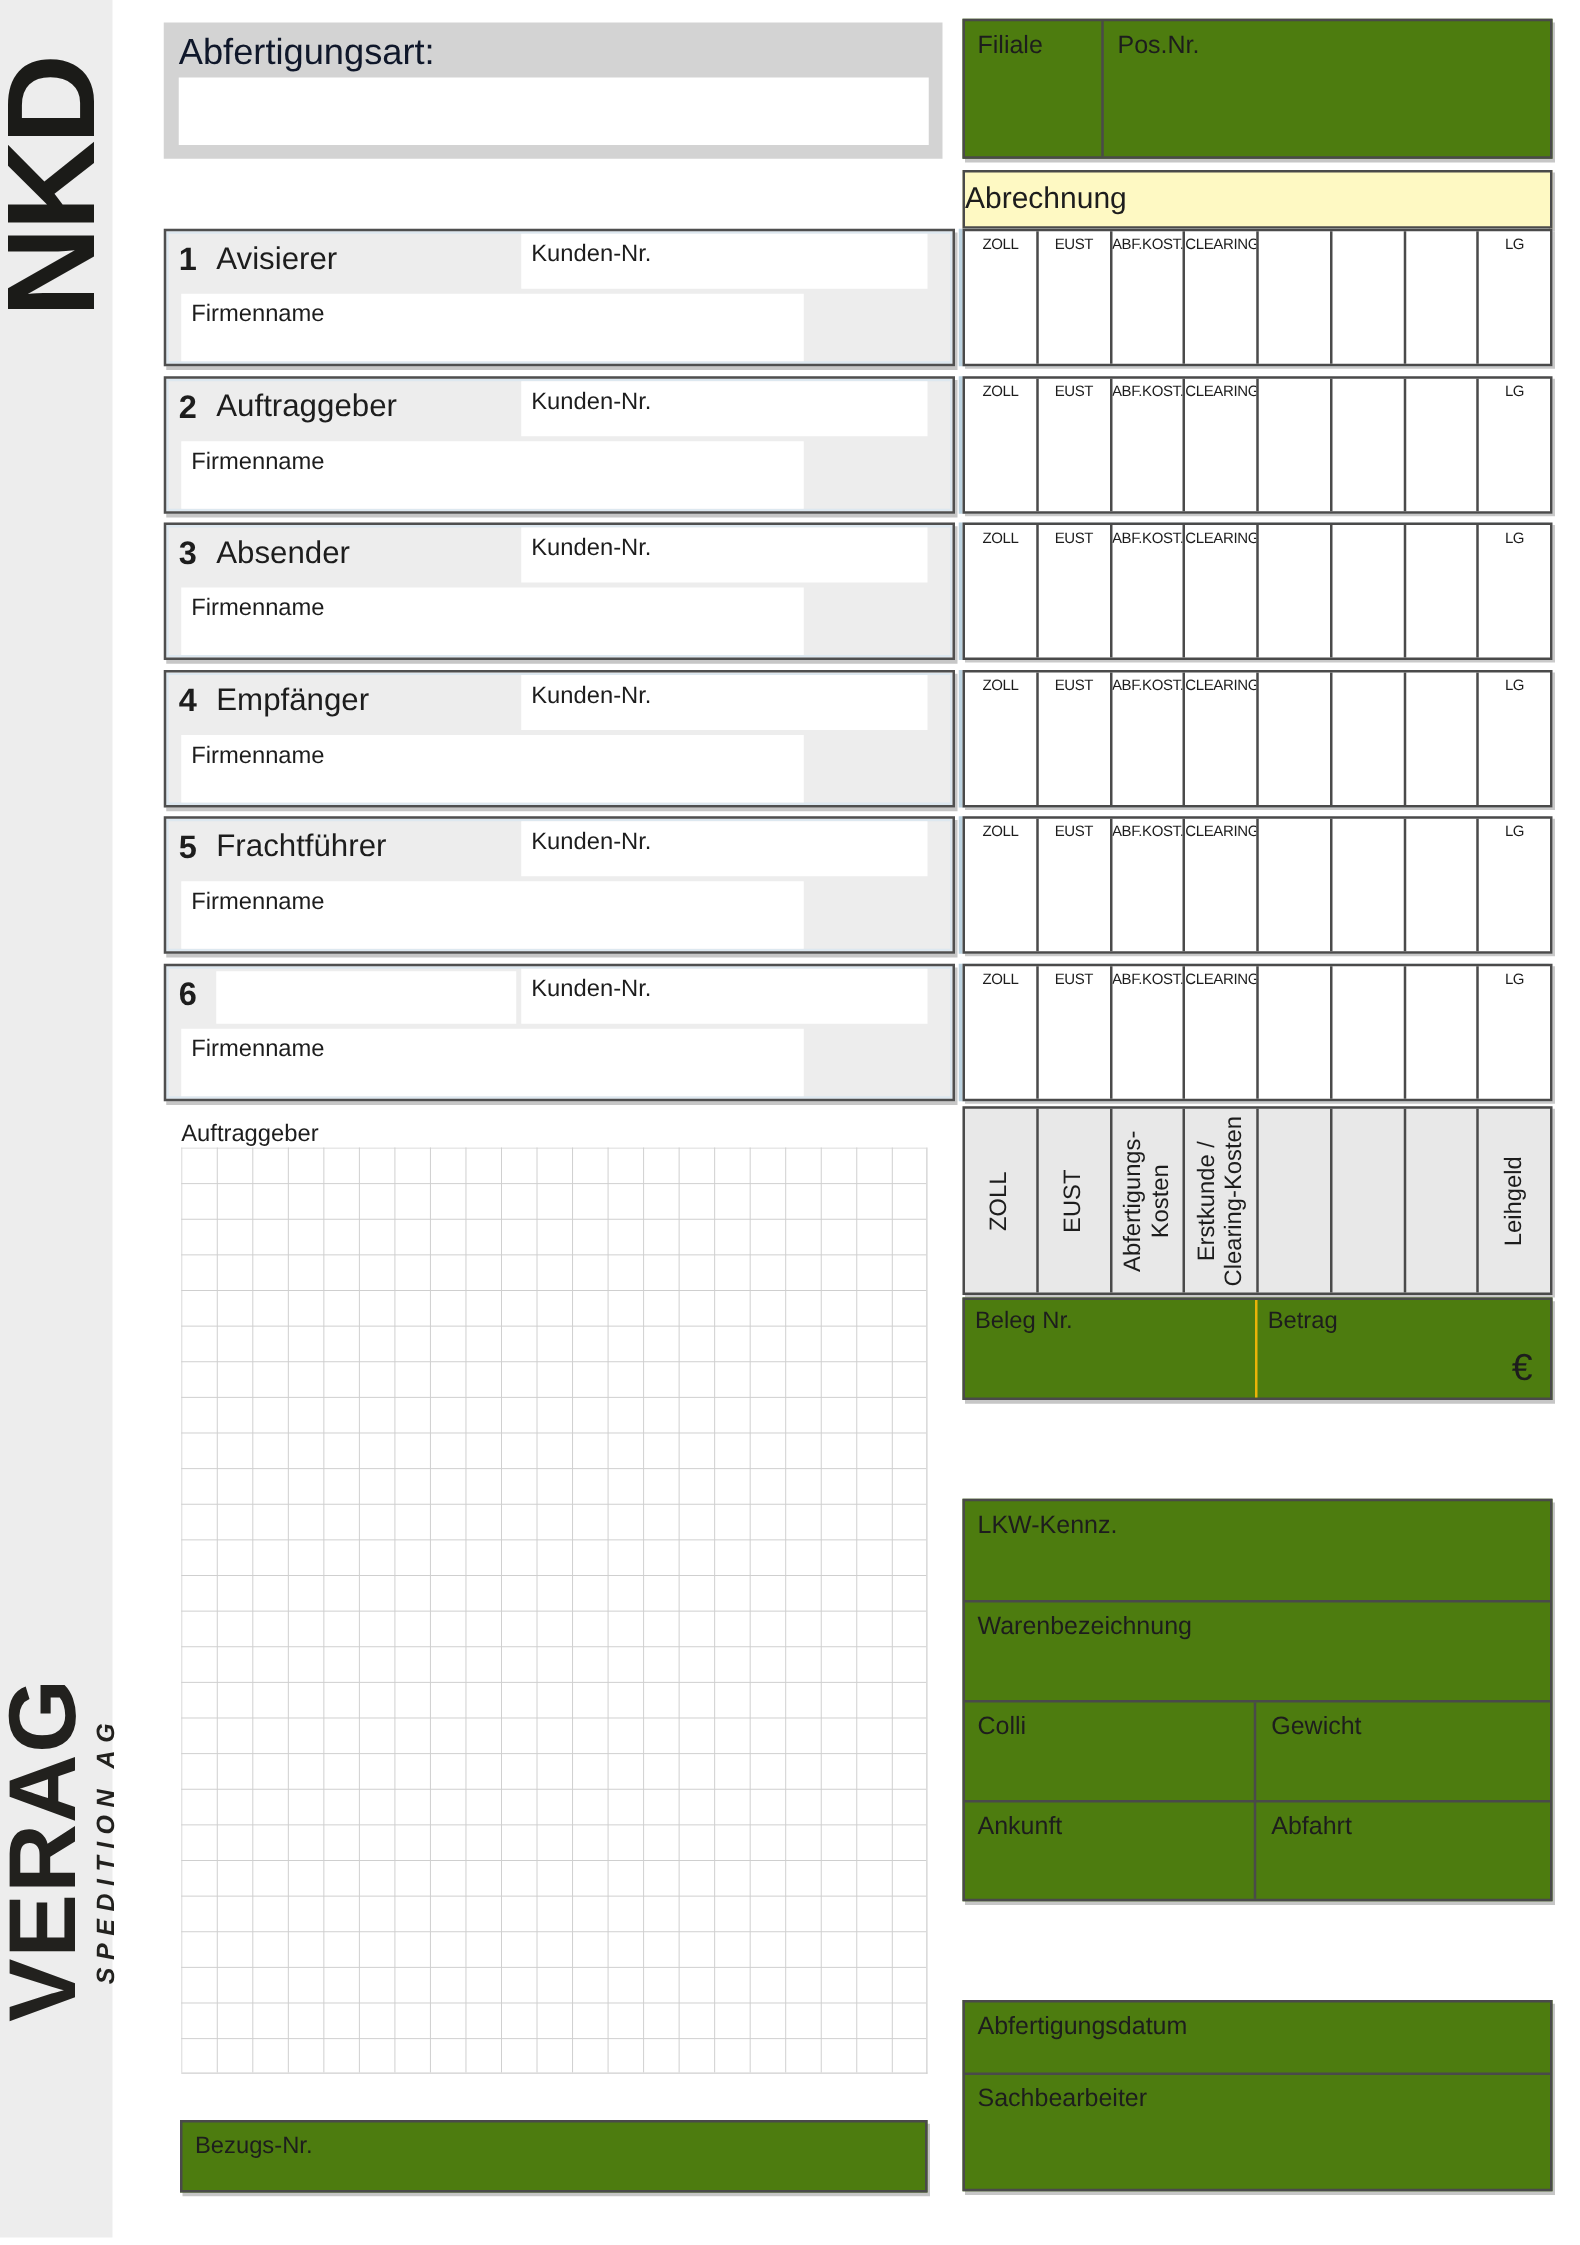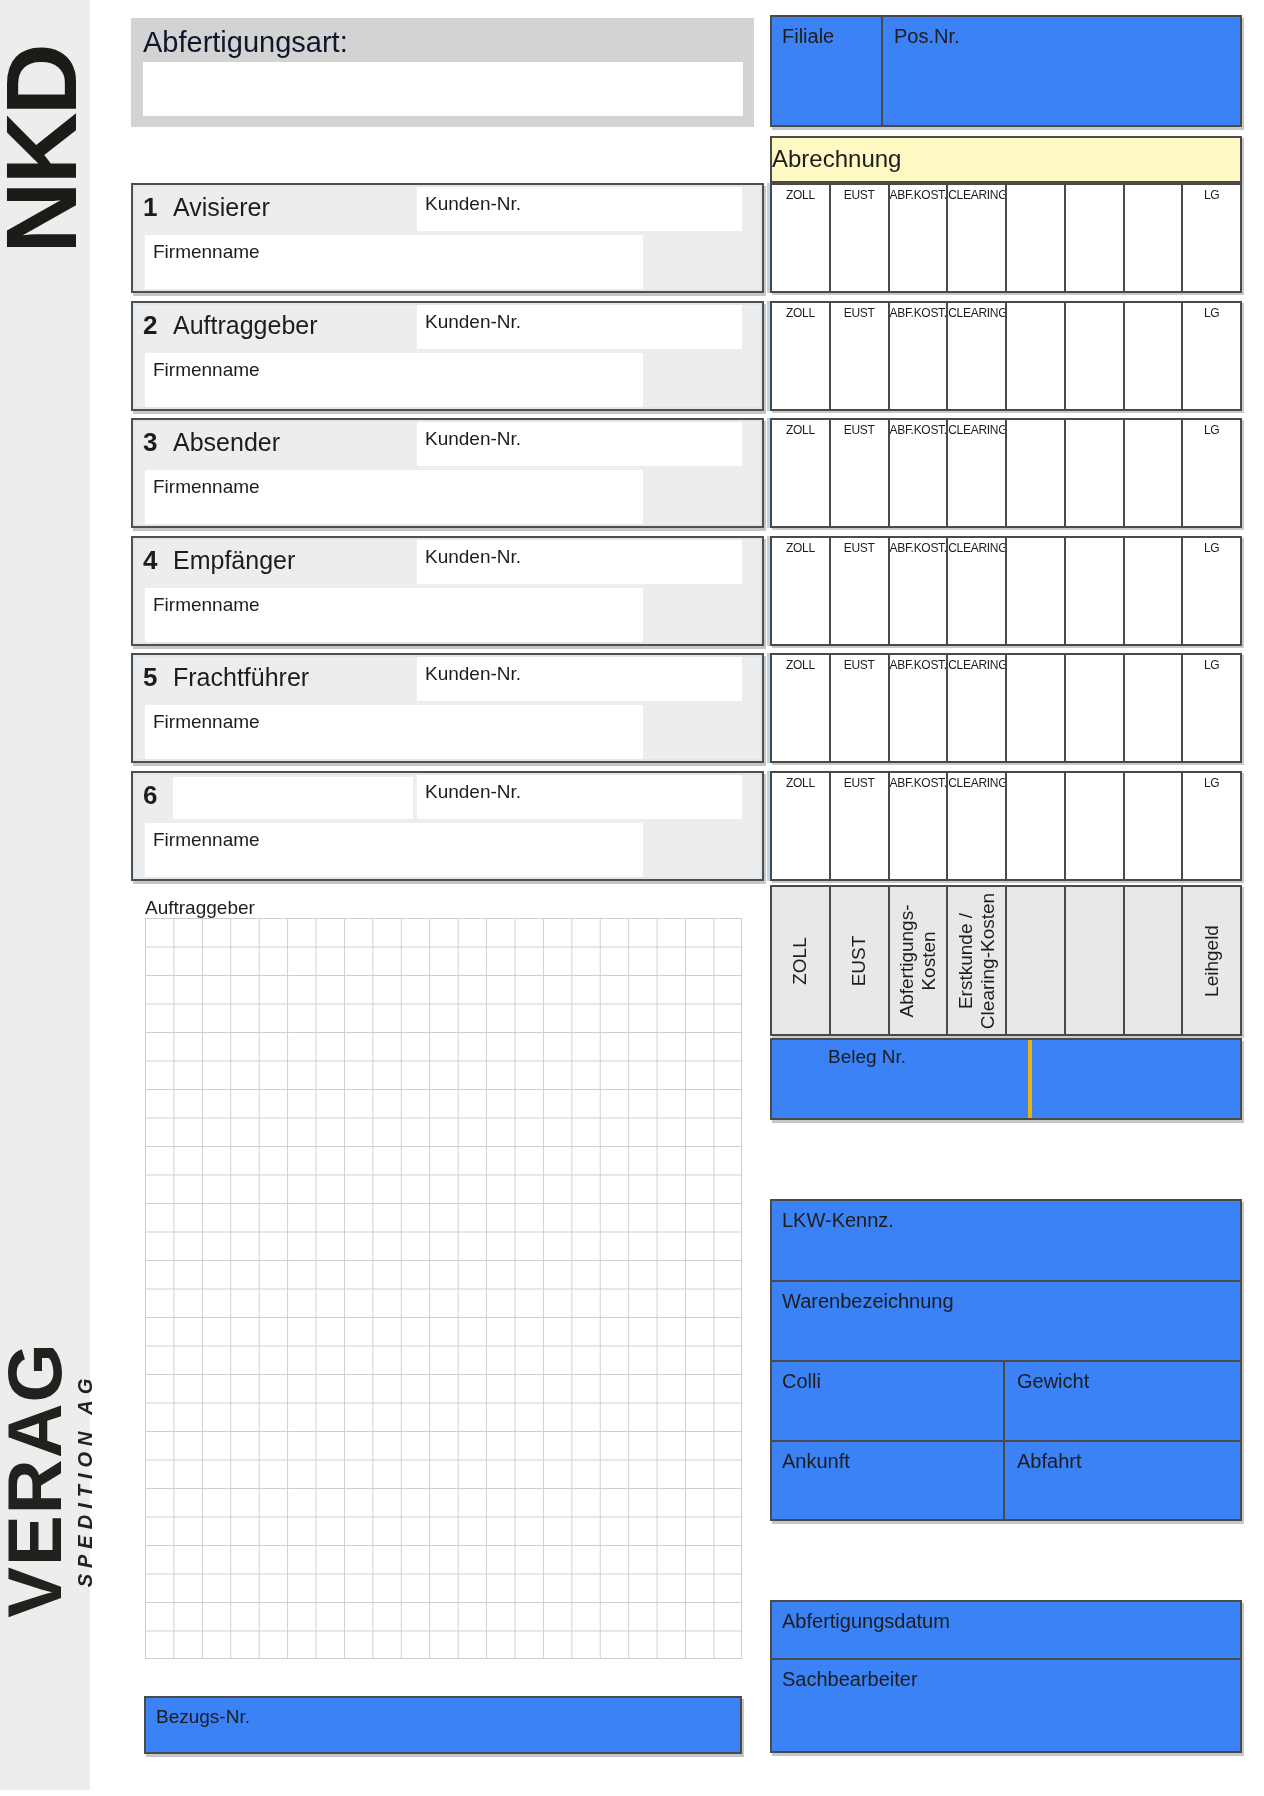--- a/index.html
+++ b/index.html
@@ -15,8 +15,8 @@
   .verag-main{font-size:76px;font-weight:bold;letter-spacing:1px;line-height:74px;}
   .verag-sub{font-size:20px;font-weight:bold;font-style:italic;letter-spacing:6px;margin-top:2px;}
   
-  .box{position:absolute;background:#3b82f6;border:2px solid #4a4a4a;box-sizing:border-box;
-       box-shadow:2px 3px 0 #c6c6c6;padding-left:48px;}
+  .box{position:absolute;background:#4d7c0f;border:2px solid #4a4a4a;box-sizing:border-box;
+       box-shadow:2px 3px 0 #c6c6c6;}
   .lbl{position:absolute;font-size:19px;color:#1d1d1d;white-space:nowrap;}
   
   .abfart{position:absolute;left:131px;top:18px;width:623px;height:109px;background:#d3d3d3;}

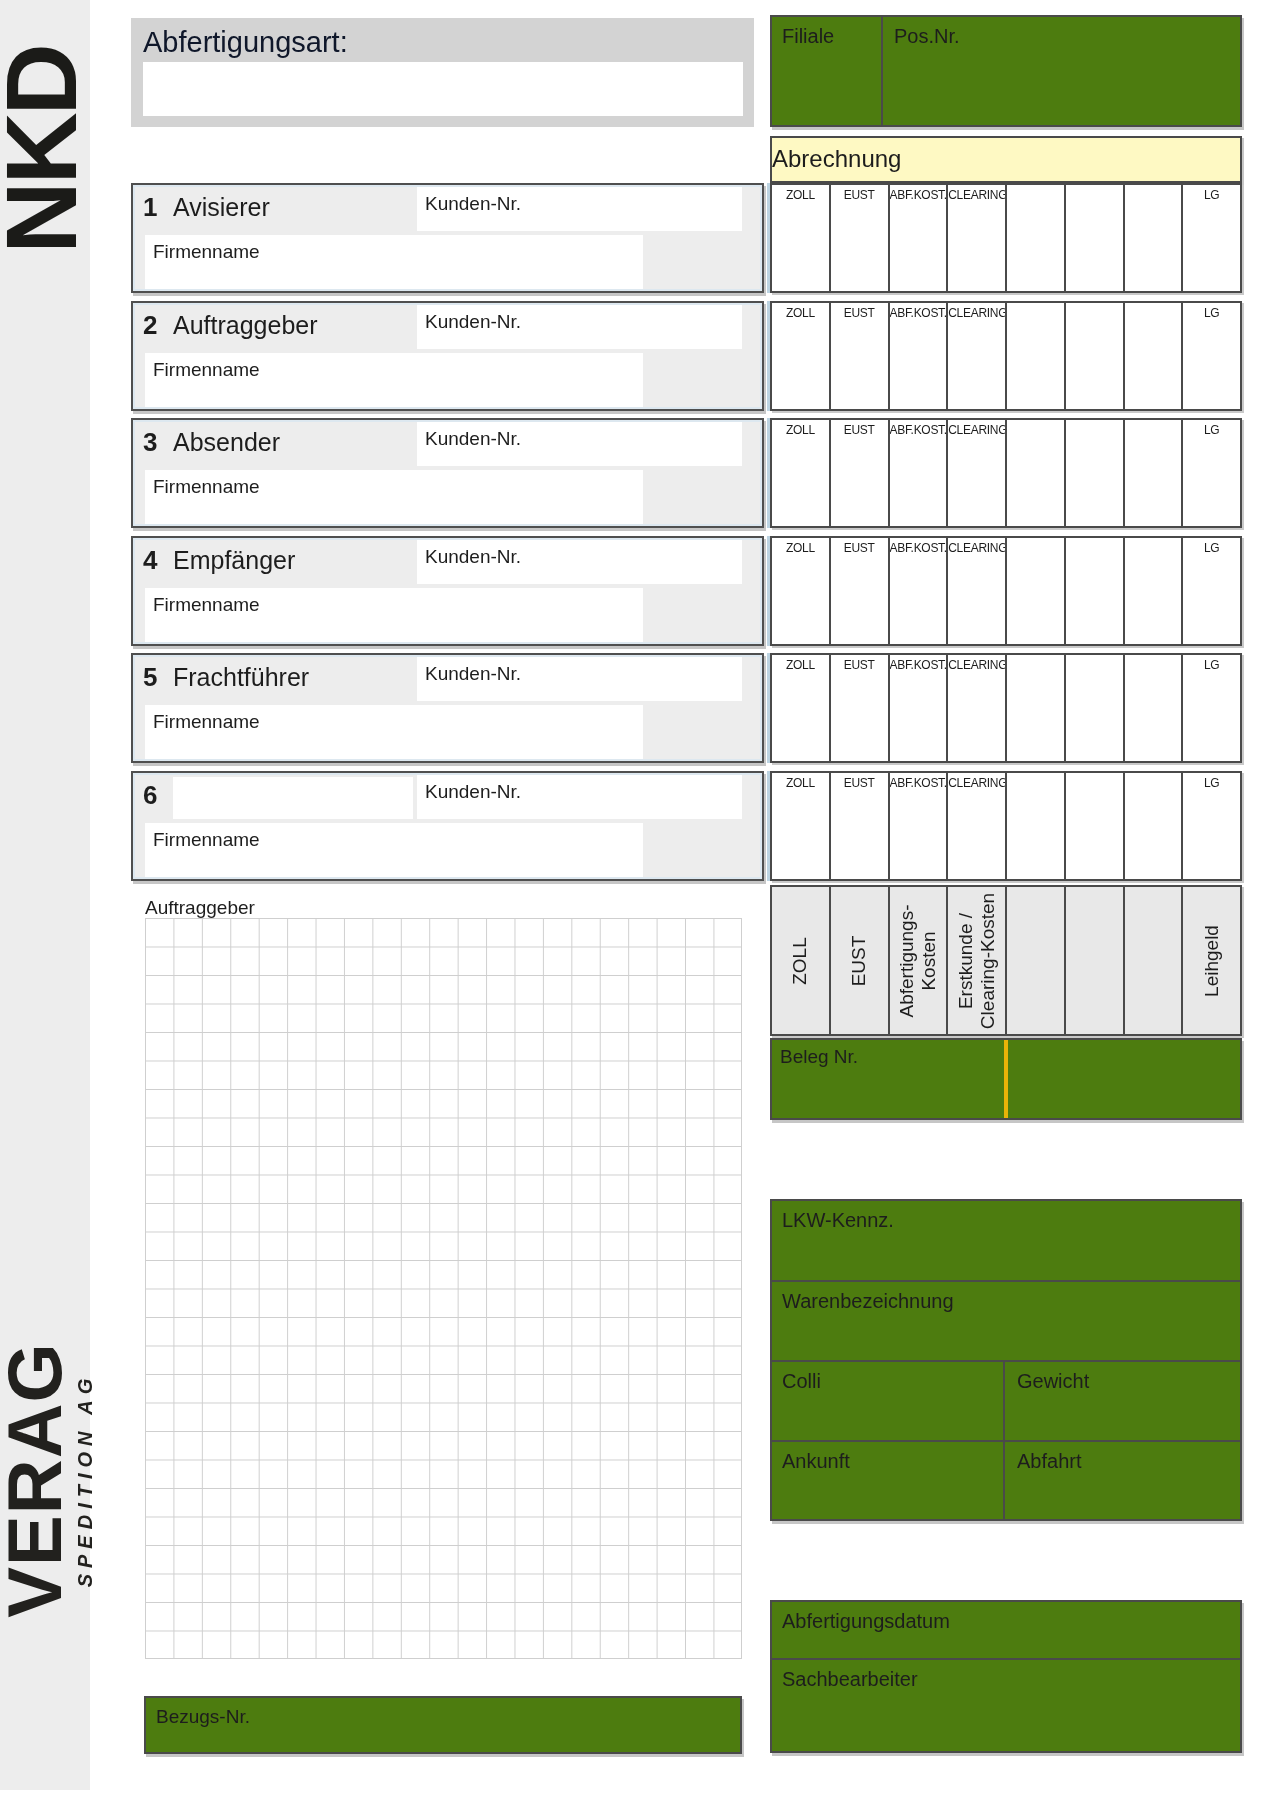--- a/index.html
+++ b/index.html
@@ -56,7 +56,7 @@
               transform:translate(-50%,-50%) rotate(-90deg);
               text-align:center;font-size:19px;line-height:1.15;}
   .beleg-row{left:770px;top:1038px;width:472px;height:82px;display:flex;}
-  .beleg-cell{width:49.6%;position:relative;border-right:4px solid #eab308;}
+  .beleg-cell{width:49.6%;position:relative;border-right:2px solid #eab308;}
   .betrag-cell{flex:1;position:relative;}
   .euro{position:absolute;right:14px;bottom:6px;font-size:30px;}
   

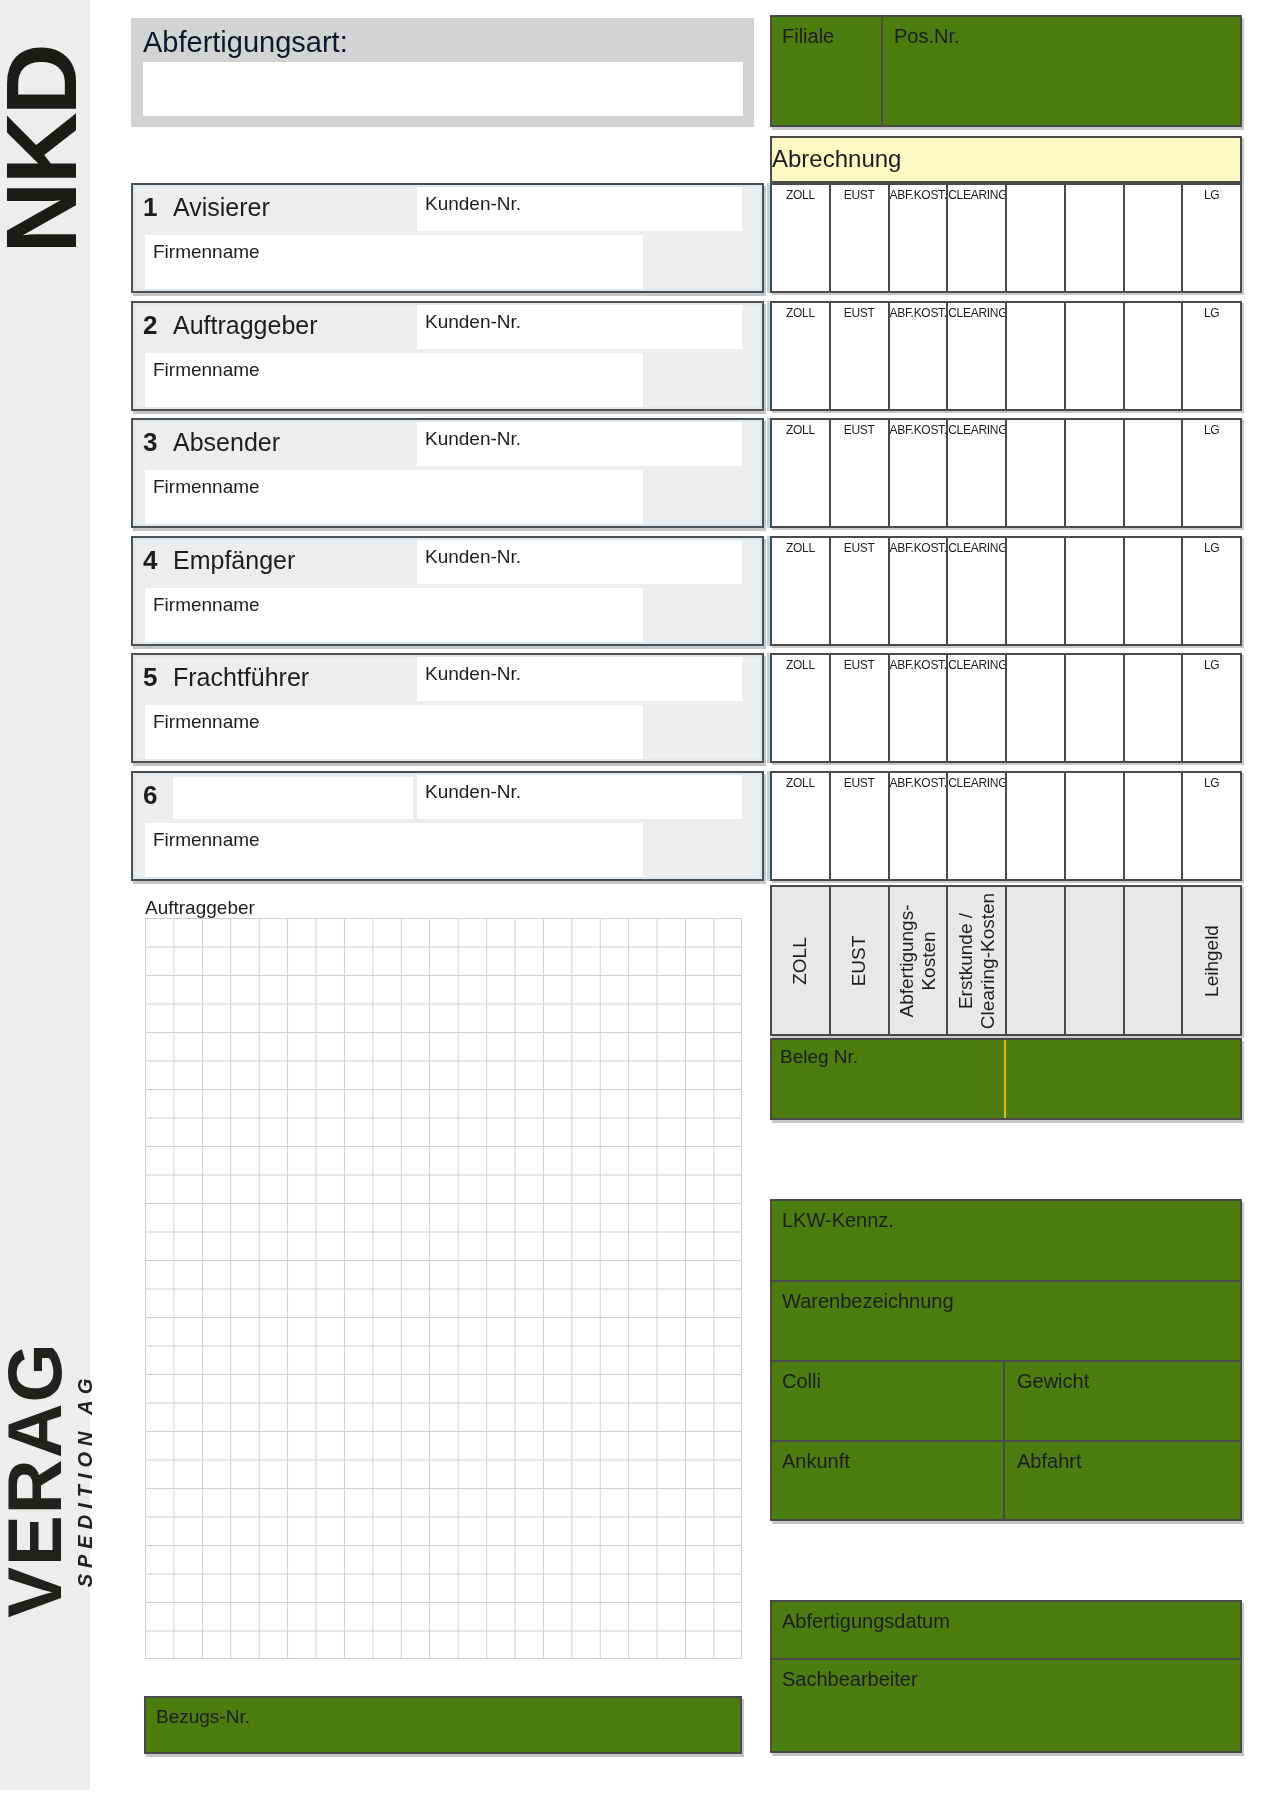--- a/index.html
+++ b/index.html
@@ -357,6 +357,10 @@
     <div class="beleg-cell">
       <div class="lbl" style="left:8px;top:6px;">Beleg Nr.</div>
     </div>
+    <div class="betrag-cell">
+      <div class="lbl" style="left:8px;top:6px;">Betrag</div>
+      <div class="euro">€</div>
+    </div>
   </div>
 
   <div class="lbl anm-label">Auftraggeber</div>

